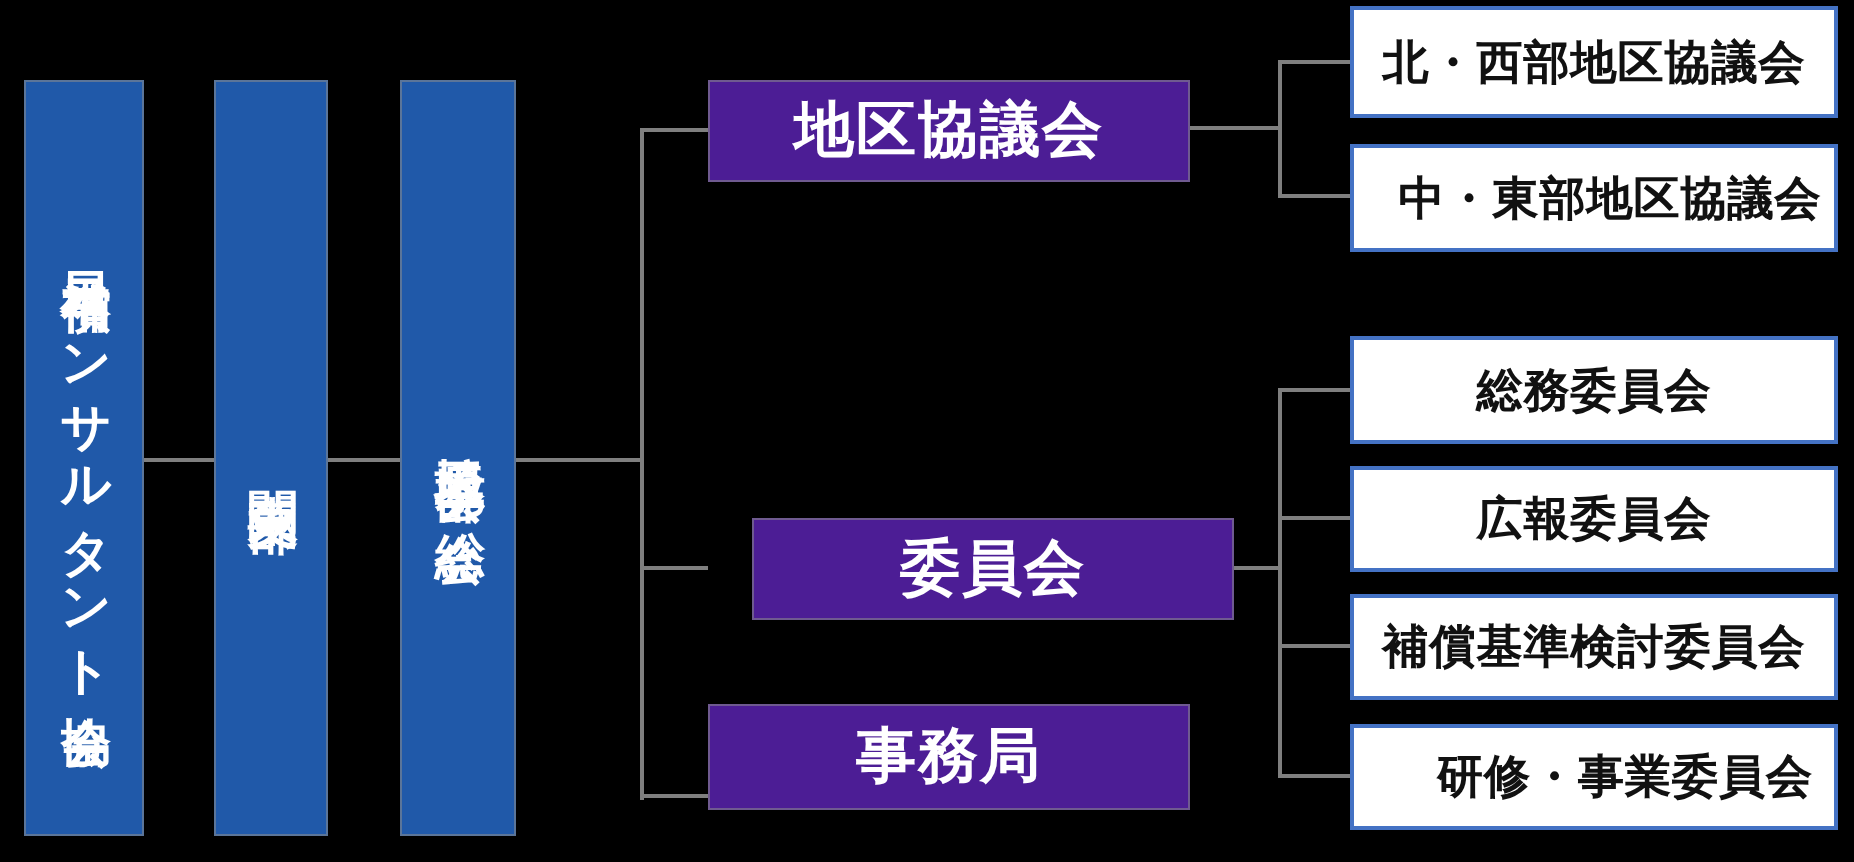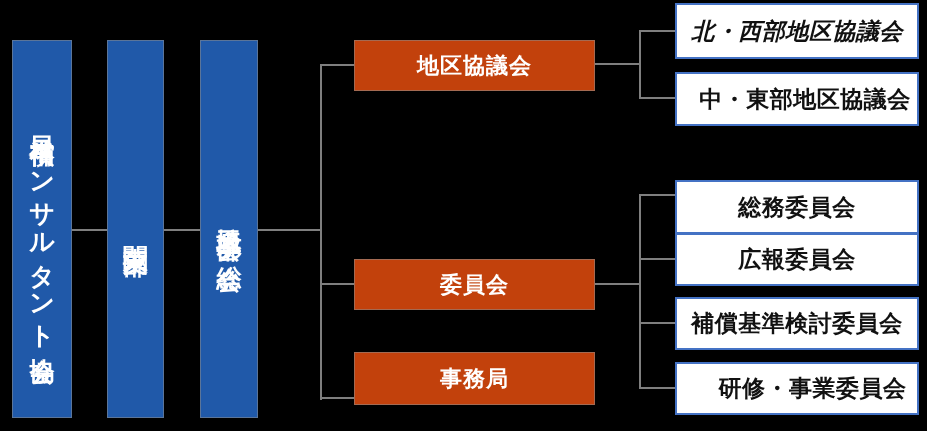--- a/index.html
+++ b/index.html
@@ -117,7 +117,7 @@
 
   <div class="gold" style="top:352px; height:53px;">事務局</div>
 
-  <div class="leaf" style="top:3px;   height:56px;font-style:italic;">北・西部地区協議会</div>
+  <div class="leaf" style="top:3px;   height:56px;">北・西部地区協議会</div>
 
   <div class="leaf" style="top:72px;  height:54px;padding-left:16px;">中・東部地区協議会</div>
 

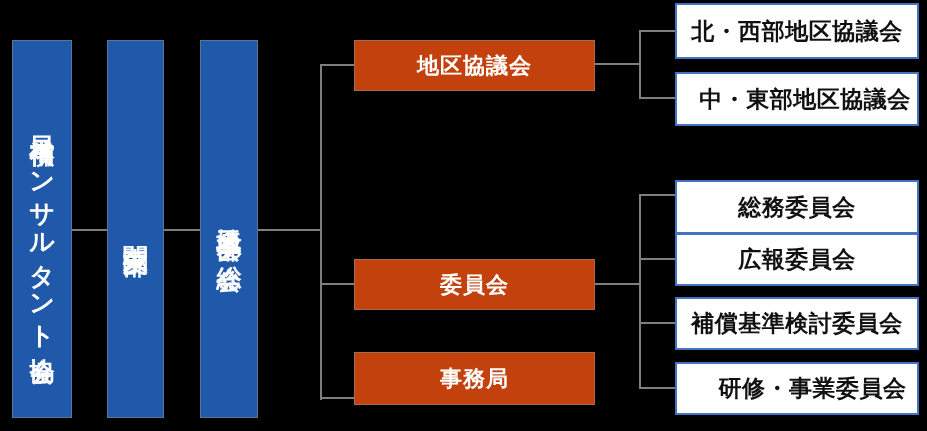--- a/index.html
+++ b/index.html
@@ -51,7 +51,7 @@
     position: absolute;
     left: 354px;
     width: 241px;
-    background: #c2410c;
+    background: #4c1d95;
     border: 1px solid rgba(140,140,140,0.55);
     box-sizing: border-box;
     z-index: 2;
@@ -60,7 +60,7 @@
     justify-content: center;
     color: #ffffff;
     font-weight: bold;
-    font-size: 22px;
+    font-size: 30px;
     letter-spacing: 1px;
   }
 

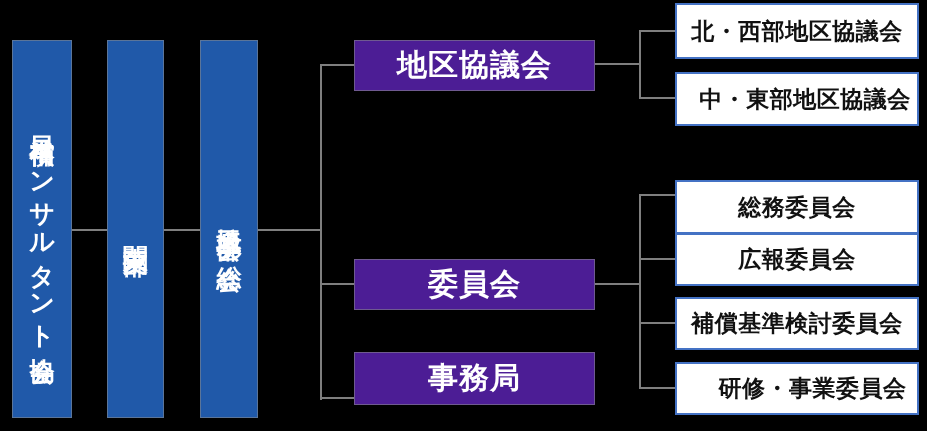--- a/index.html
+++ b/index.html
@@ -121,7 +121,7 @@
 
   <div class="leaf" style="top:72px;  height:54px;padding-left:16px;">中・東部地区協議会</div>
 
-  <div class="leaf" style="top:168px; height:54px;margin-top:12px;">総務委員会</div>
+  <div class="leaf" style="top:168px; height:54px;">総務委員会</div>
 
   <div class="leaf" style="top:233px; height:53px;text-align:right;">広報委員会</div>
 

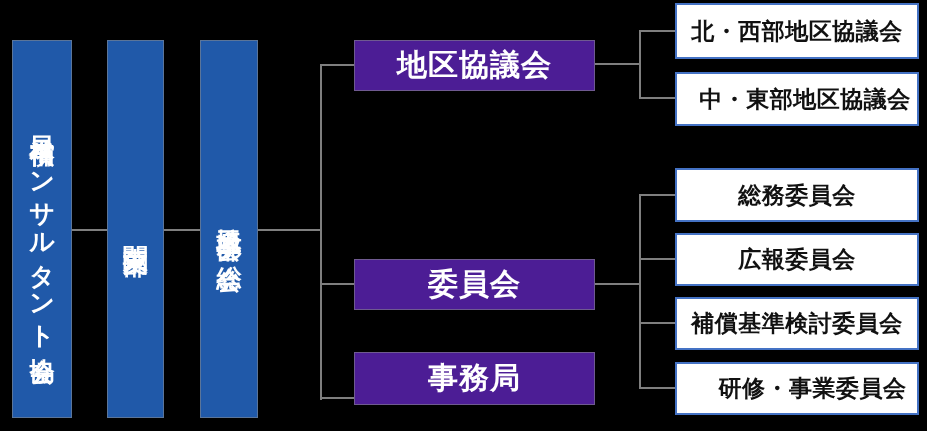--- a/index.html
+++ b/index.html
@@ -113,7 +113,7 @@
 
   <div class="gold" style="top:40px;  height:51px;">地区協議会</div>
 
-  <div class="gold" style="top:259px; height:51px;">委員会</div>
+  <div class="gold" style="top:259px; height:51px;margin-left:22px;">委員会</div>
 
   <div class="gold" style="top:352px; height:53px;">事務局</div>
 

